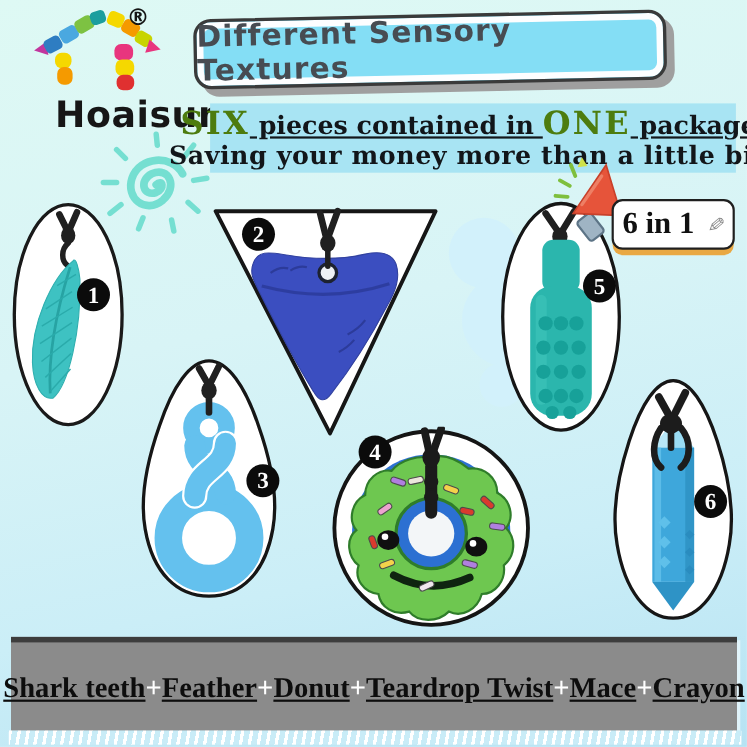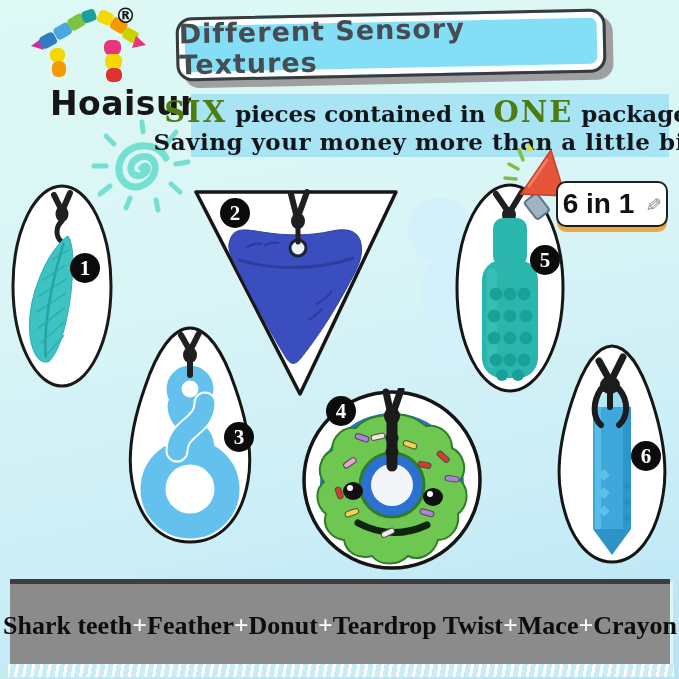--- a/index.html
+++ b/index.html
@@ -33,7 +33,7 @@
   .promo-line1{font-size:23px;color:#12161a;white-space:nowrap;}
   .promo-line2{font-size:23px;color:#12161a;white-space:nowrap;letter-spacing:0.5px;}
   .seg-highlight{color:#4d7c0f;font-size:29px;letter-spacing:2px;}
-  .seg-normal{color:inherit;}
+  .seg-normal{color:inherit;text-decoration:underline;}
   .seg-light{color:#ffffff;}
 
   

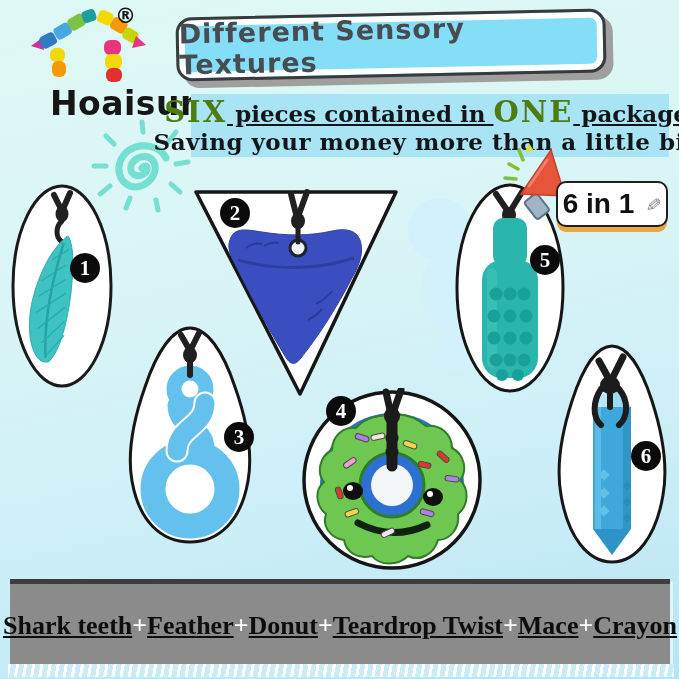--- a/index.html
+++ b/index.html
@@ -42,7 +42,7 @@
     border:2.5px solid #1f1f1f;border-radius:10px;
     box-shadow:0 6px 0 -1px #e9a843;
     display:flex;align-items:center;justify-content:center;gap:11px;
-    font-family:Liberation Sans, sans-serif;font-weight:bold;font-size:28px;color:#101010;z-index:5;
+    font-family:Liberation Serif, serif;font-weight:bold;font-size:28px;color:#101010;z-index:5;
   }
   .pencil{font-size:19px;color:#8a8a8a;transform:rotate(95deg);font-weight:normal;}
 

